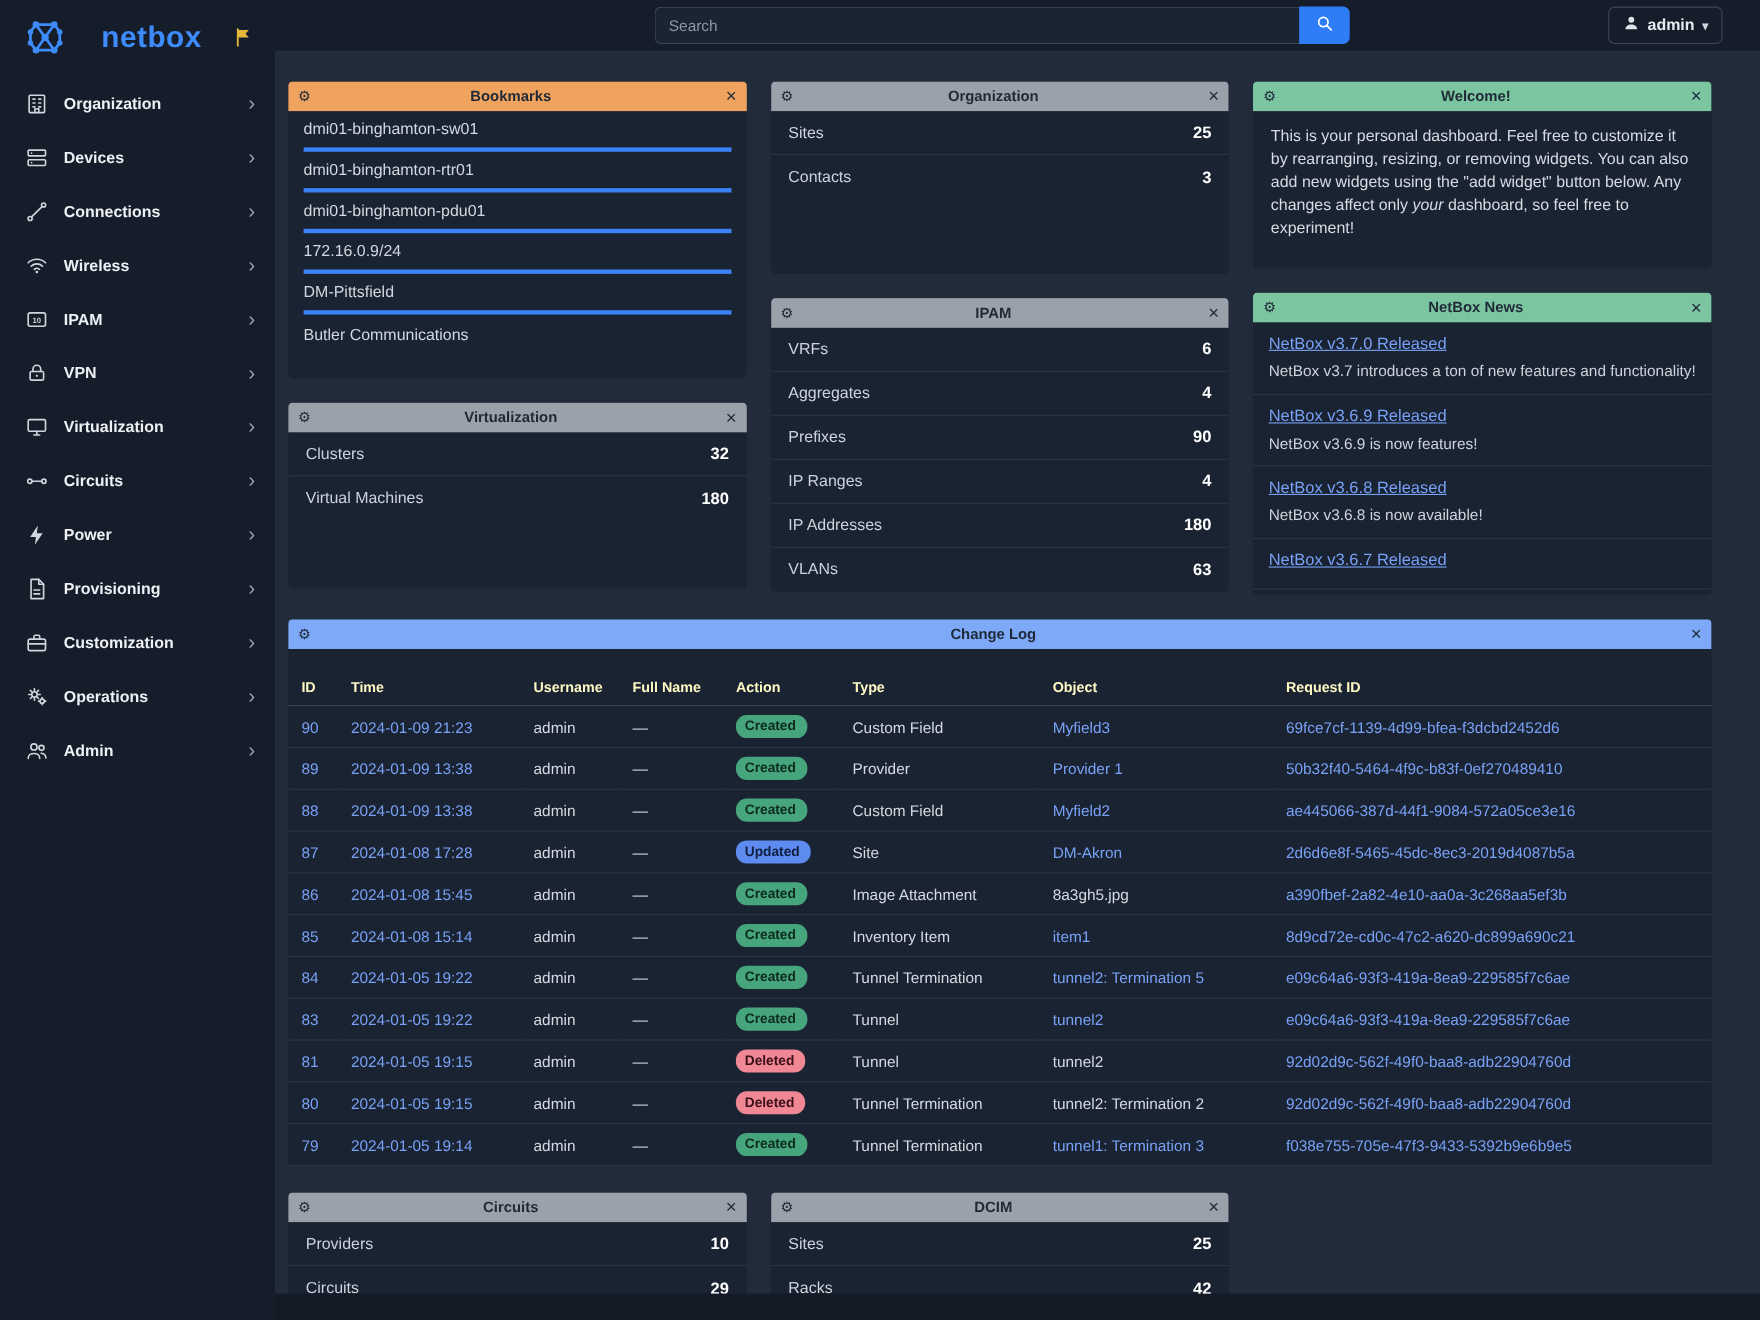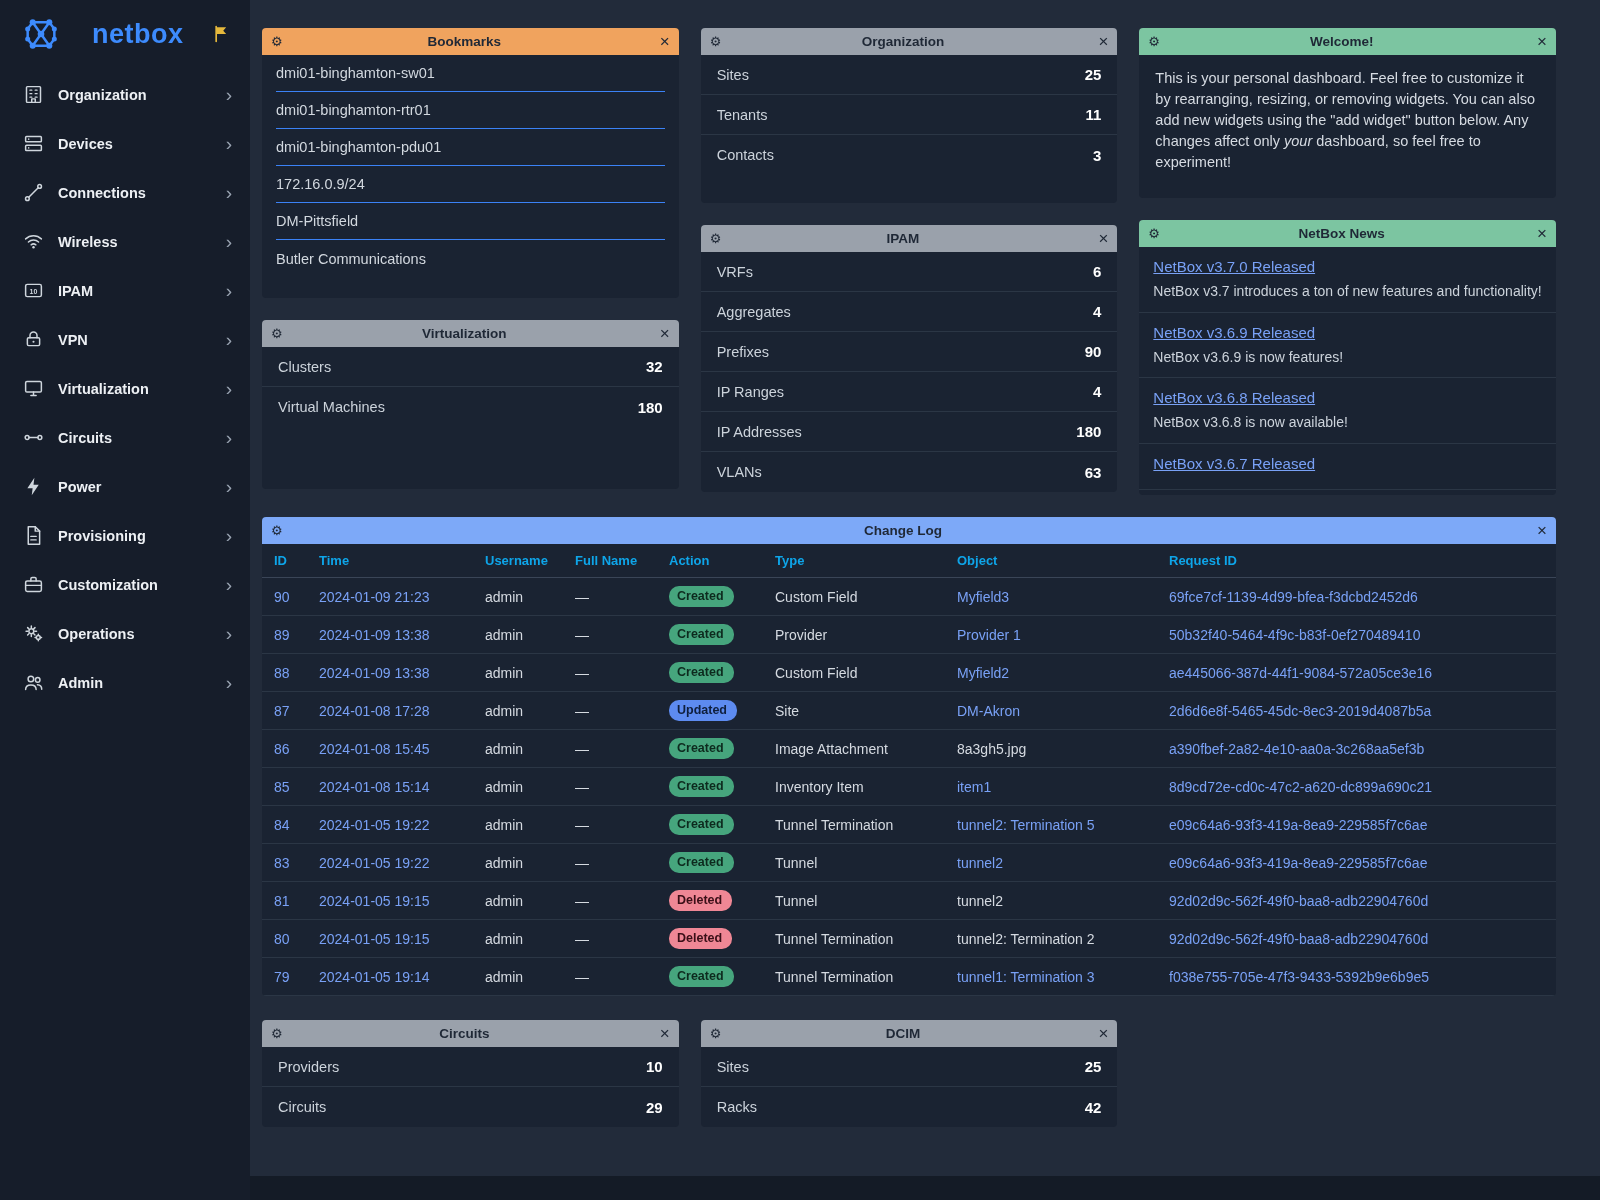--- a/index.html
+++ b/index.html
@@ -252,6 +252,25 @@
 </aside>
 
 <div class="right-col">
+  <header class="topbar">
+    <div class="search-wrap">
+      <input class="search-input" type="text" placeholder="Search" style="">
+      <button class="search-btn">
+          <span><svg viewBox="0 0 24 24">
+              <circle cx="10" cy="10" r="6" stroke="#fff" stroke-width="2.2" fill="none"></circle>
+              <path d="M14.6 14.6 20 20" stroke="#fff" stroke-width="2.2" stroke-linecap="round"></path>
+            </svg></span>
+        </button>
+    </div>
+    <button class="user-btn">
+      <span><svg viewBox="0 0 24 24">
+            <circle cx="12" cy="7.5" r="4" fill="#dfe3e8"></circle>
+            <path d="M4 20.5c0-4 3.6-6.5 8-6.5s8 2.5 8 6.5z" fill="#dfe3e8"></path>
+          </svg></span>
+      <span>admin</span>
+      <span class="caret">▾</span>
+    </button>
+  </header>
 
   <main class="main">
     <div class="grid3">

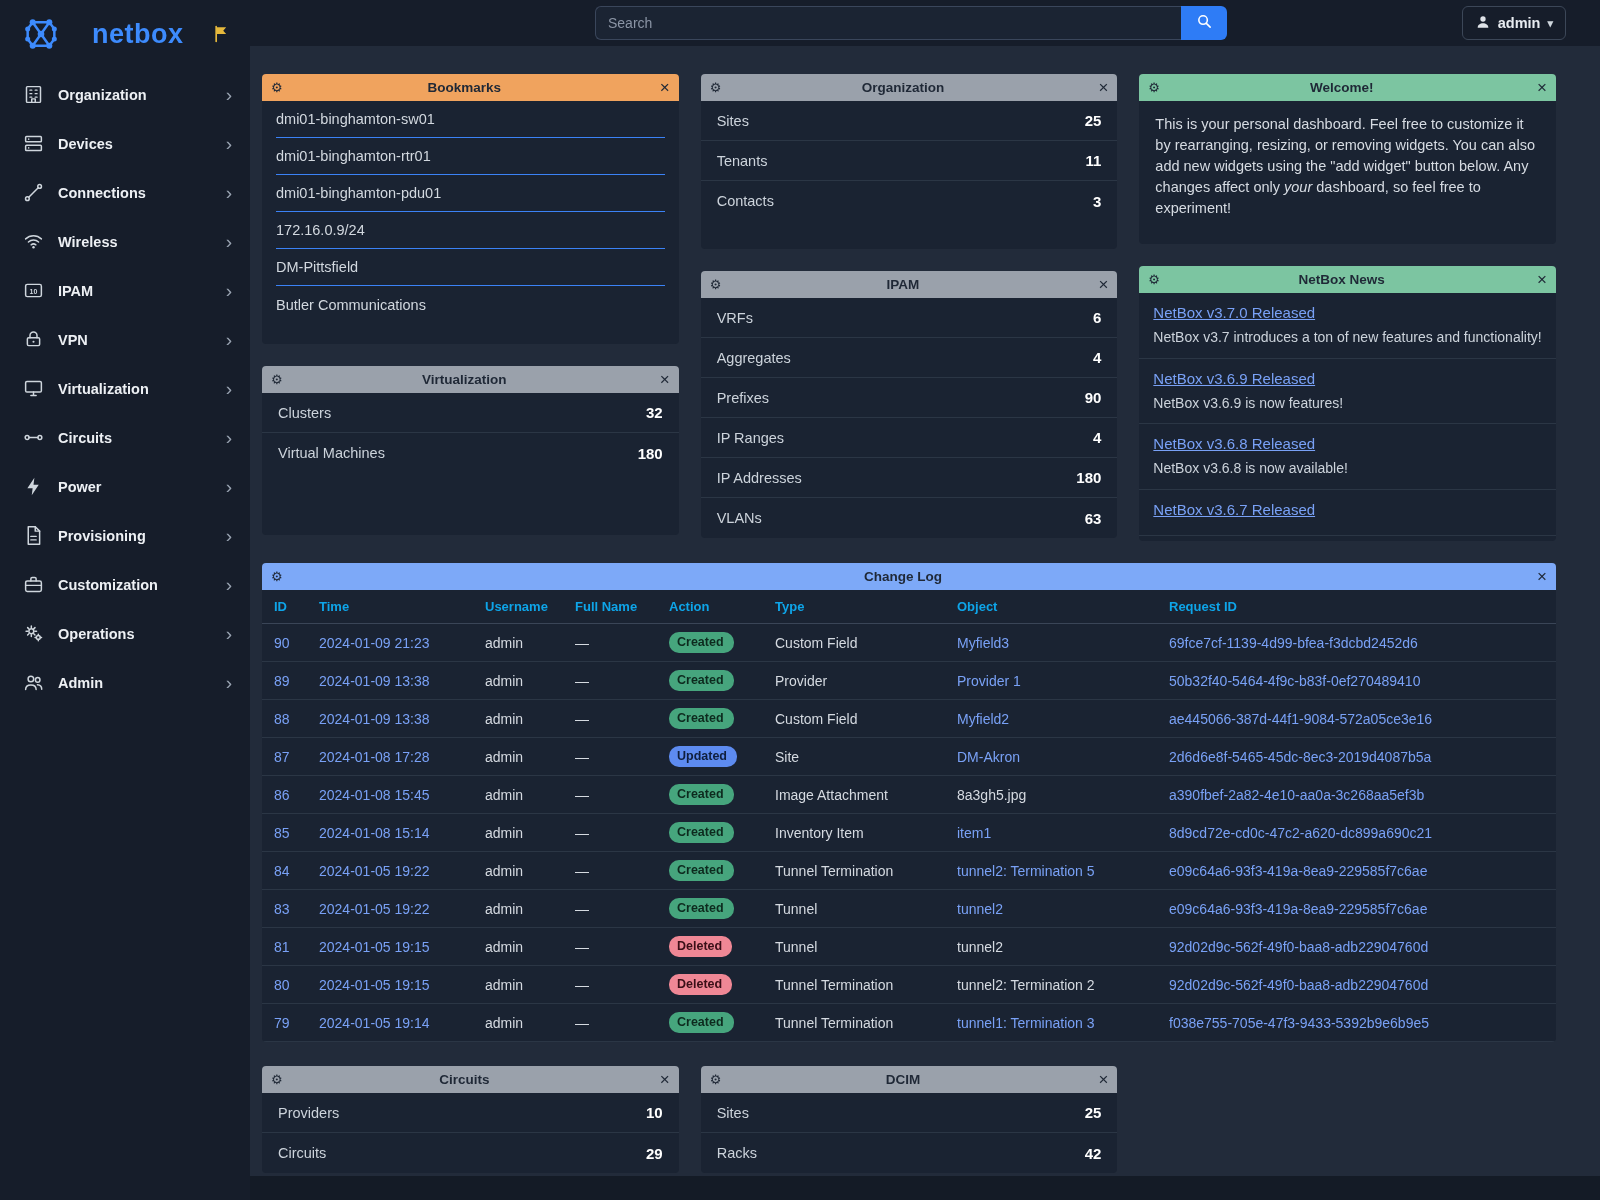--- a/index.html
+++ b/index.html
@@ -47,7 +47,7 @@
   .head-blue   { background:var(--header-blue,#7da9f8); }
 
   .list { padding-bottom:10px; }
-  .list-row { height:37px; display:flex; align-items:center; margin:0 14px; border-bottom:1px solid #3b82f6; color:#d2d8df; font-size:14.5px; cursor:pointer; }
+  .list-row { height:37px; display:flex; align-items:center; margin:0 14px; border-bottom:4px solid #3b82f6; color:#d2d8df; font-size:14.5px; cursor:pointer; }
   .list > .list-row:last-child { border-bottom:none; }
 
   .stat-row { height:40px; display:flex; align-items:center; justify-content:space-between; padding:0 16px; border-bottom:1px solid #2b3645; cursor:pointer; }

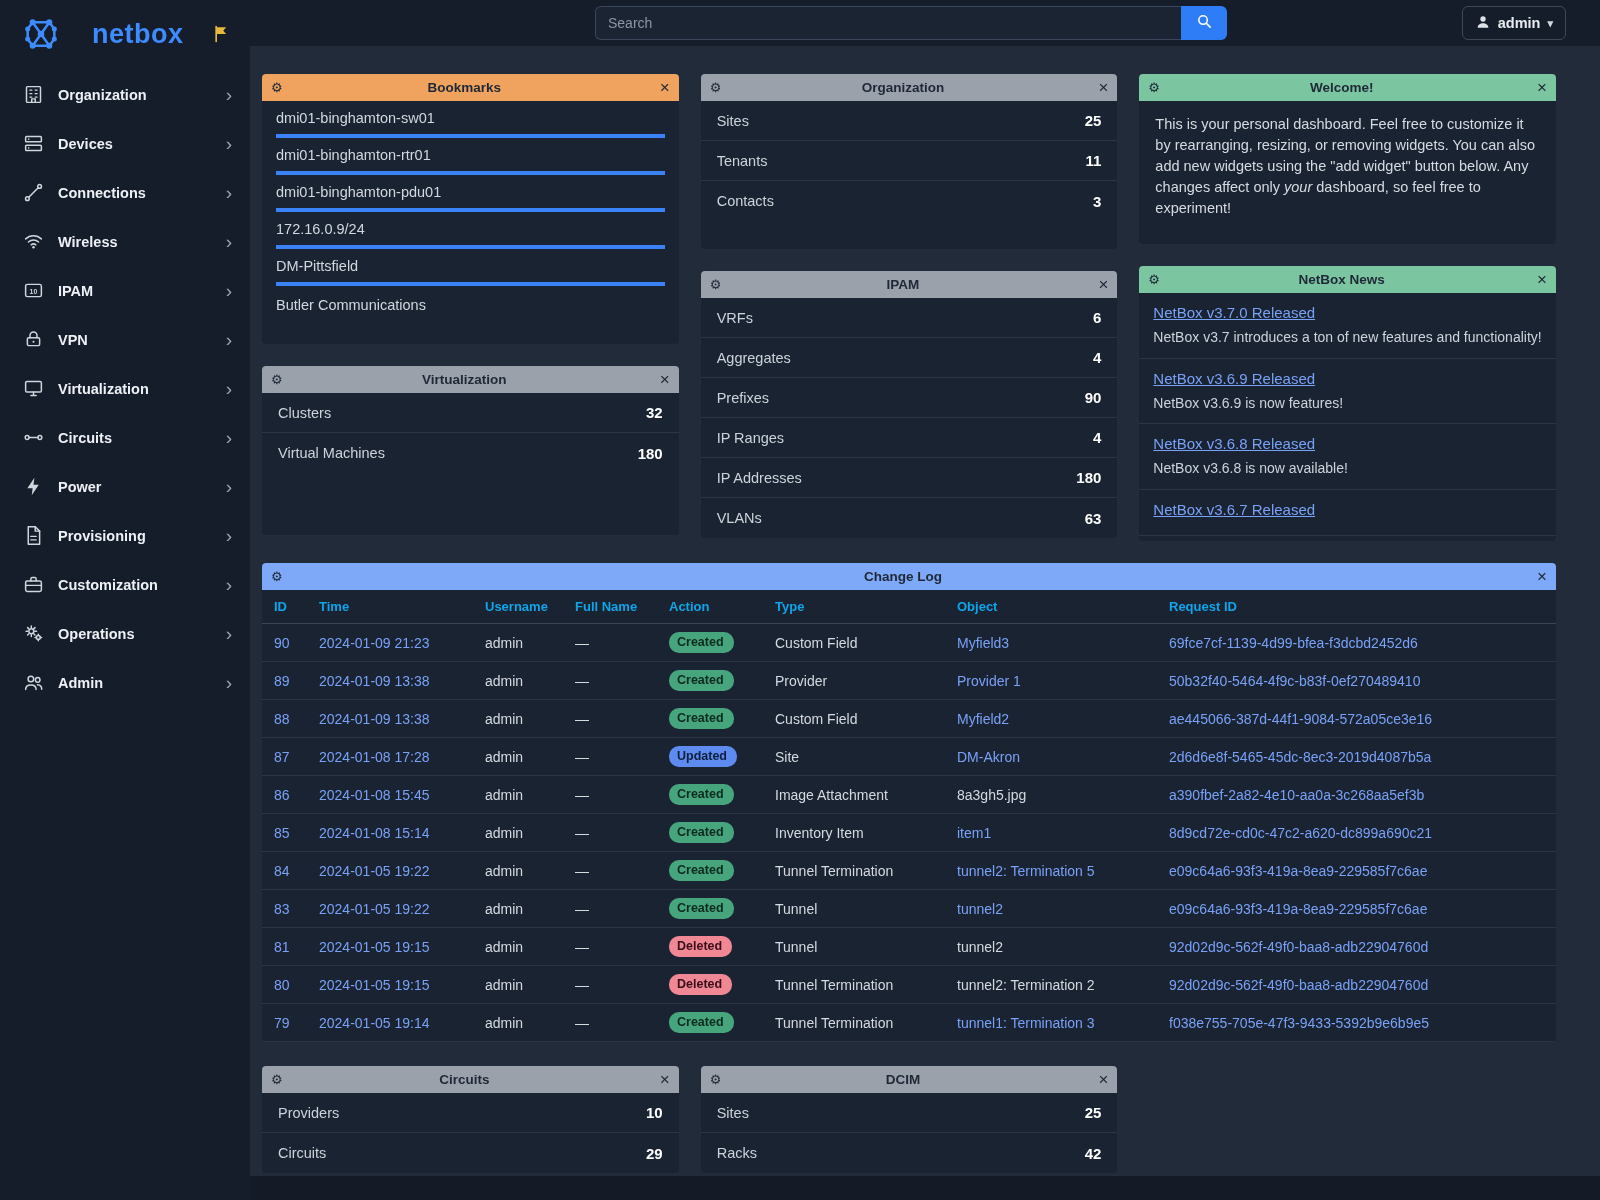--- a/index.html
+++ b/index.html
@@ -347,10 +347,6 @@
                 <span class="stat-value">25</span>
               </div>
 
-              <div class="stat-row">
-                <span class="stat-label">Tenants</span>
-                <span class="stat-value">11</span>
-              </div>
 
               <div class="stat-row">
                 <span class="stat-label">Contacts</span>

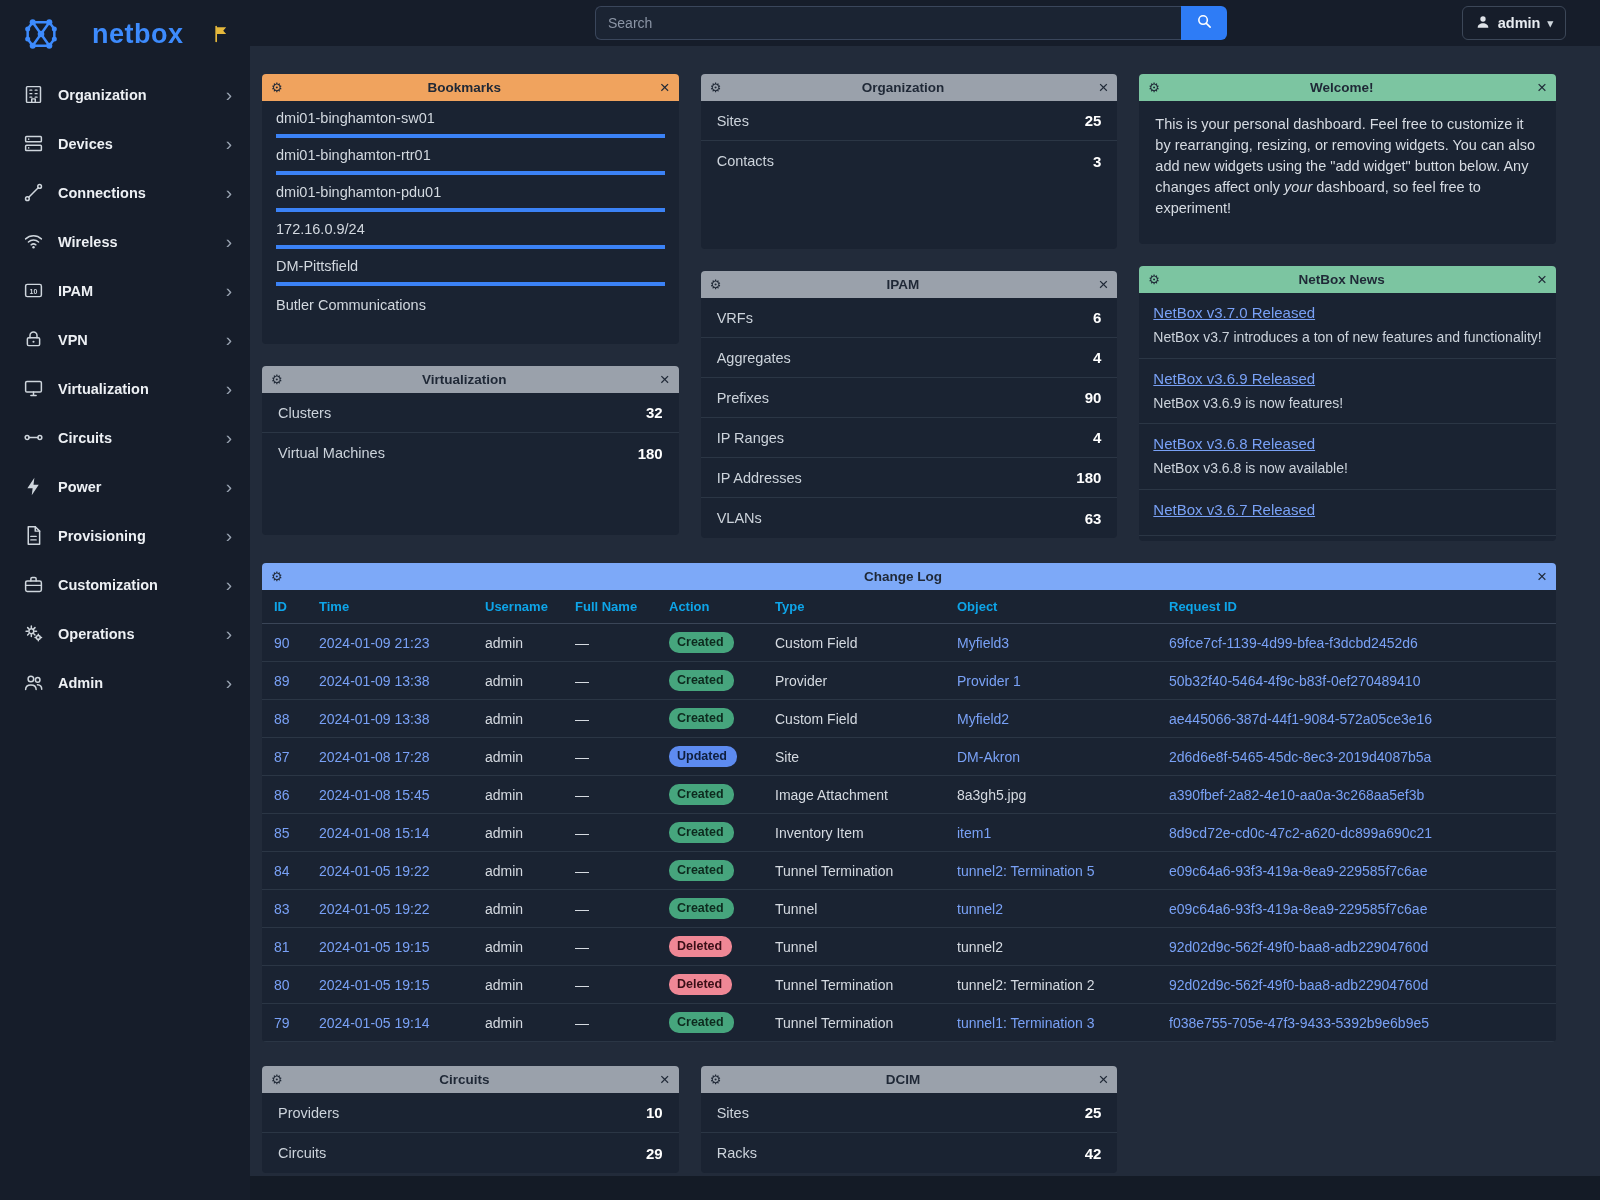--- a/index.html
+++ b/index.html
@@ -63,7 +63,7 @@
 
   .changelog { margin-top:22px; }
   .cl-table { width:100%; border-collapse:collapse; table-layout:fixed; }
-  .cl-table th { text-align:left; color:#0ea5e9; font-size:13px; padding:9px 8px 9px 12px; border-bottom:1px solid #3a4557; }
+  .cl-table th { text-align:left; color:#fef9c3; font-size:13px; padding:27px 8px 9px 12px; border-bottom:1px solid #3a4557; }
   .cl-table td { padding:8px 8px 8px 12px; border-bottom:1px solid #2b3645; color:#d5dae1; font-size:14px; white-space:nowrap; overflow:hidden; }
   a.link { color:var(--link,#79a1f6); text-decoration:none; cursor:pointer; }
   a.plain { color:#d5dae1; text-decoration:none; }

